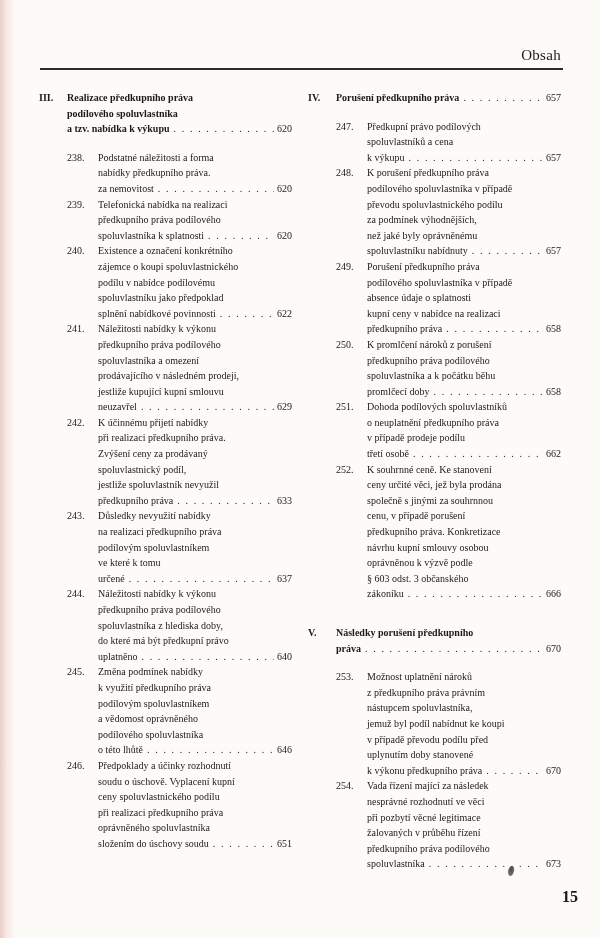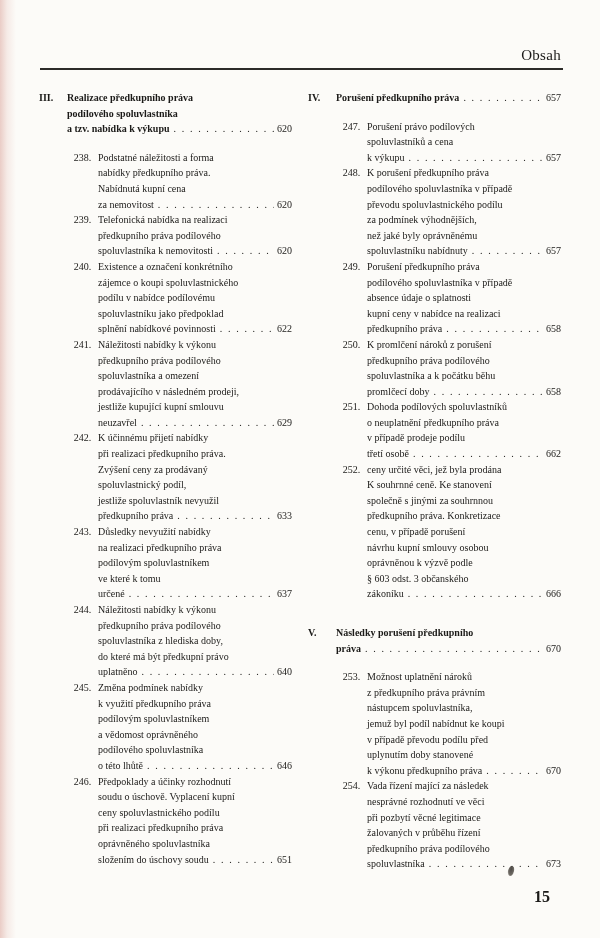--- a/index.html
+++ b/index.html
@@ -38,7 +38,7 @@
   .title-lines { flex:1; min-width:0; }
   .sec-head .dots, .sec-head .pg { font-weight:normal; }
 
-  .items { margin-left:28px; margin-top:13px;text-align:center; }
+  .items { margin-left:28px; margin-top:13px; }
   .item { display:flex; }
   .item-num { flex:0 0 31px; }
   .item-body { flex:1; min-width:0; }

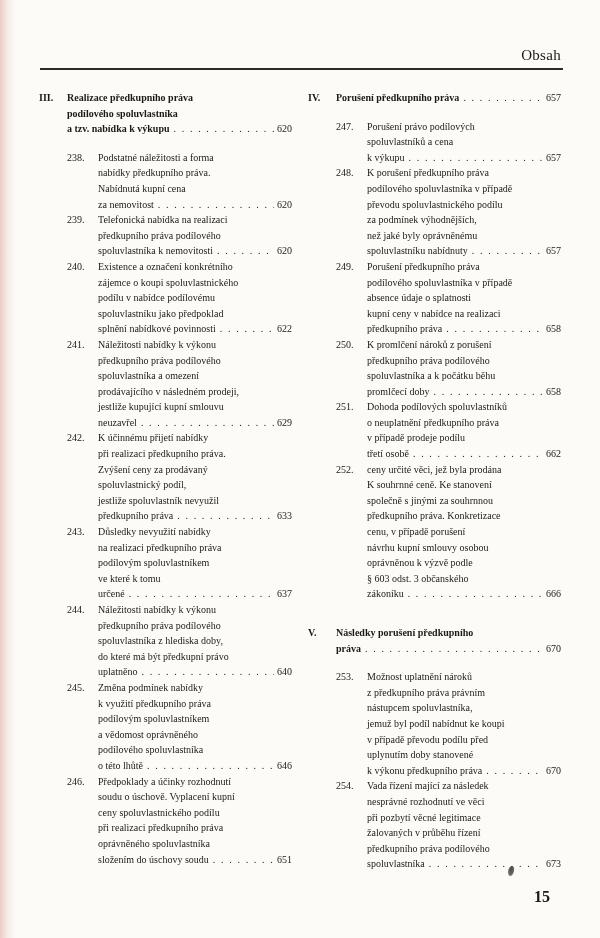--- a/index.html
+++ b/index.html
@@ -314,7 +314,7 @@
             <span class="item-num">247.</span>
             <div class="item-body">
               <div class="line">
-                <span class="t">Porušení právo podílových</span>
+                <span class="t">Předkupní právo podílových</span>
               </div>
               <div class="line">
                 <span class="t">spoluvlastníků a cena</span>

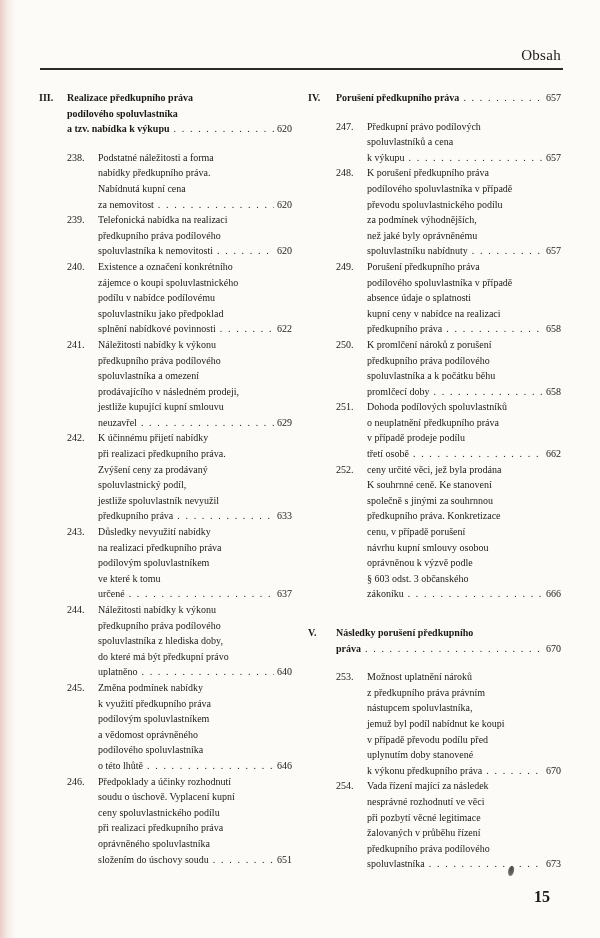--- a/index.html
+++ b/index.html
@@ -103,9 +103,6 @@
                 <span class="t">nabídky předkupního práva.</span>
               </div>
               <div class="line">
-                <span class="t">Nabídnutá kupní cena</span>
-              </div>
-              <div class="line">
                 <span class="t">za nemovitost</span>
                 <span class="dots"></span>
                 <span class="pg">620</span>

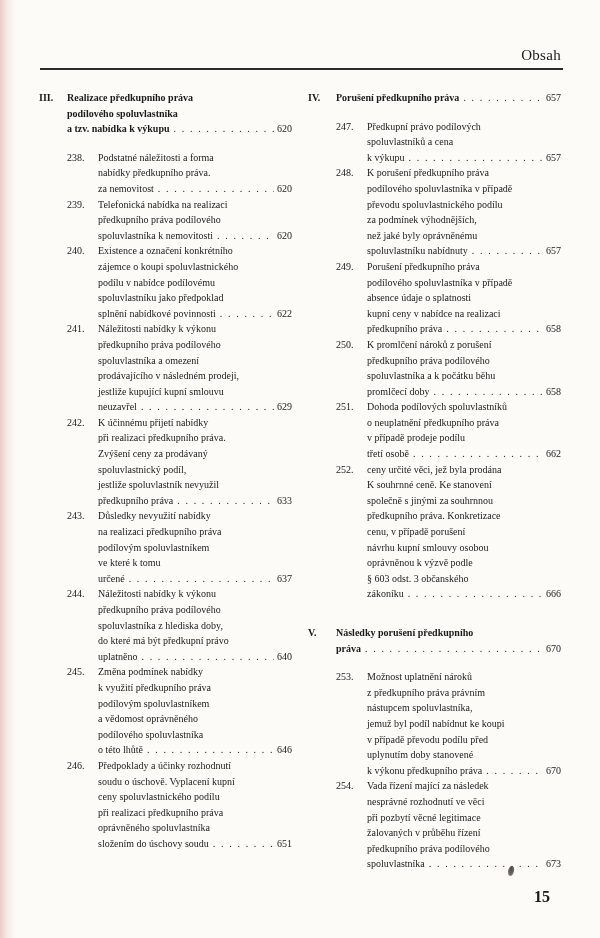--- a/index.html
+++ b/index.html
@@ -119,7 +119,7 @@
                 <span class="t">předkupního práva podílového</span>
               </div>
               <div class="line">
-                <span class="t">spoluvlastníka k nemovitosti</span>
+                <span class="t">spoluvlastníka k splatnosti</span>
                 <span class="dots"></span>
                 <span class="pg">620</span>
               </div>

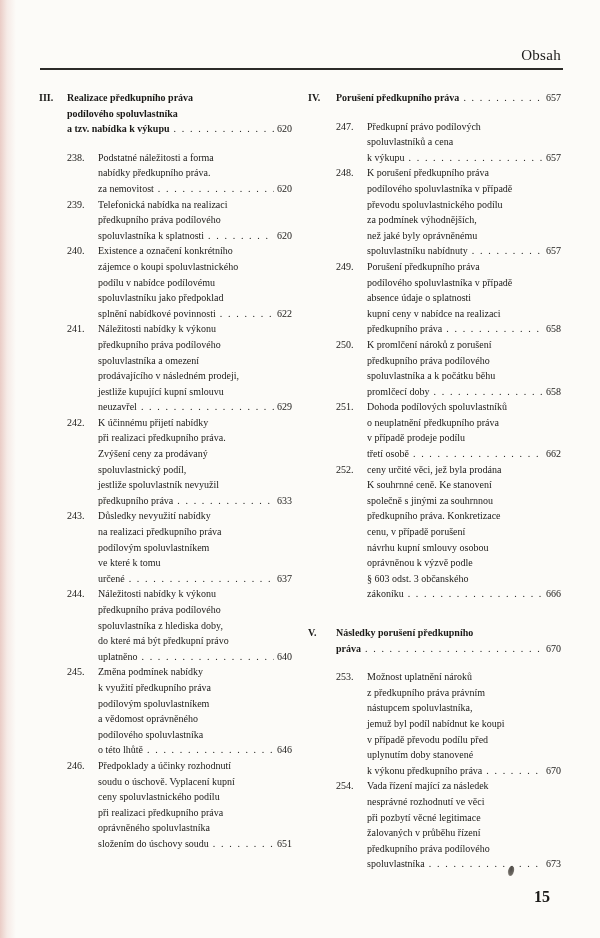--- a/index.html
+++ b/index.html
@@ -412,10 +412,10 @@
             <span class="item-num">252.</span>
             <div class="item-body">
               <div class="line">
+                <span class="t">K souhrnné ceně. Ke stanovení</span>
+              </div>
+              <div class="line">
                 <span class="t">ceny určité věci, jež byla prodána</span>
-              </div>
-              <div class="line">
-                <span class="t">K souhrnné ceně. Ke stanovení</span>
               </div>
               <div class="line">
                 <span class="t">společně s jinými za souhrnnou</span>

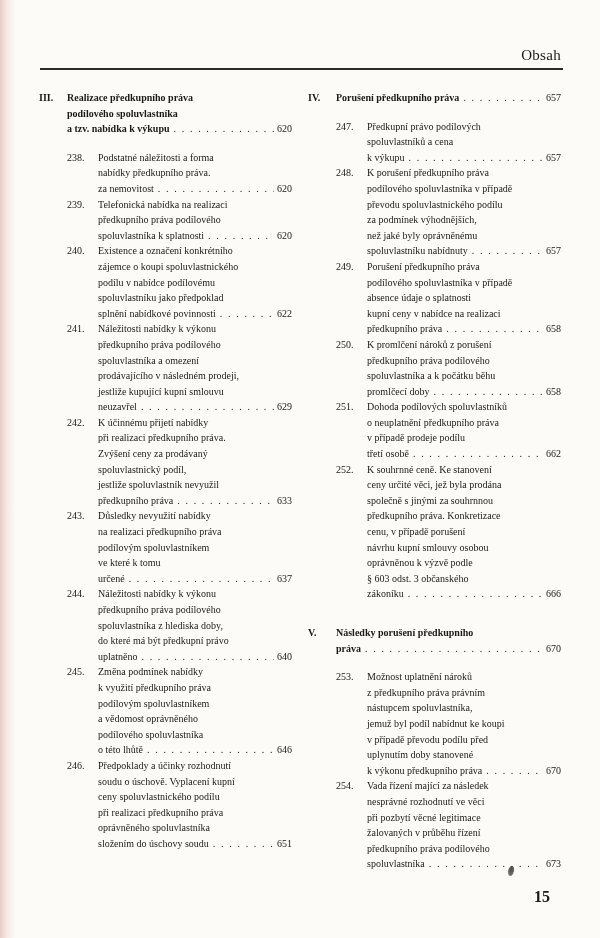--- a/index.html
+++ b/index.html
@@ -421,10 +421,10 @@
                 <span class="t">společně s jinými za souhrnnou</span>
               </div>
               <div class="line">
+                <span class="t">cenu, v případě porušení</span>
+              </div>
+              <div class="line">
                 <span class="t">předkupního práva. Konkretizace</span>
-              </div>
-              <div class="line">
-                <span class="t">cenu, v případě porušení</span>
               </div>
               <div class="line">
                 <span class="t">návrhu kupní smlouvy osobou</span>

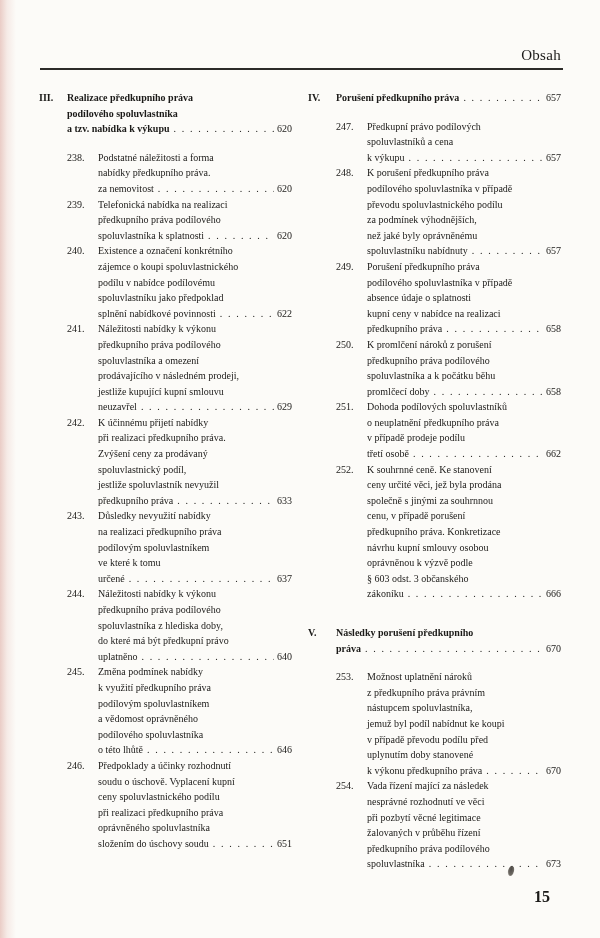--- a/index.html
+++ b/index.html
@@ -53,7 +53,7 @@
   .pg { flex:0 0 auto; }
 
   .page-number-footer {
-    position:absolute; top:888px; right:50px;
+    position:absolute; top:888px; right:22px;
     font-weight:bold; font-size:16px;
   }
   .ink-smudge {

